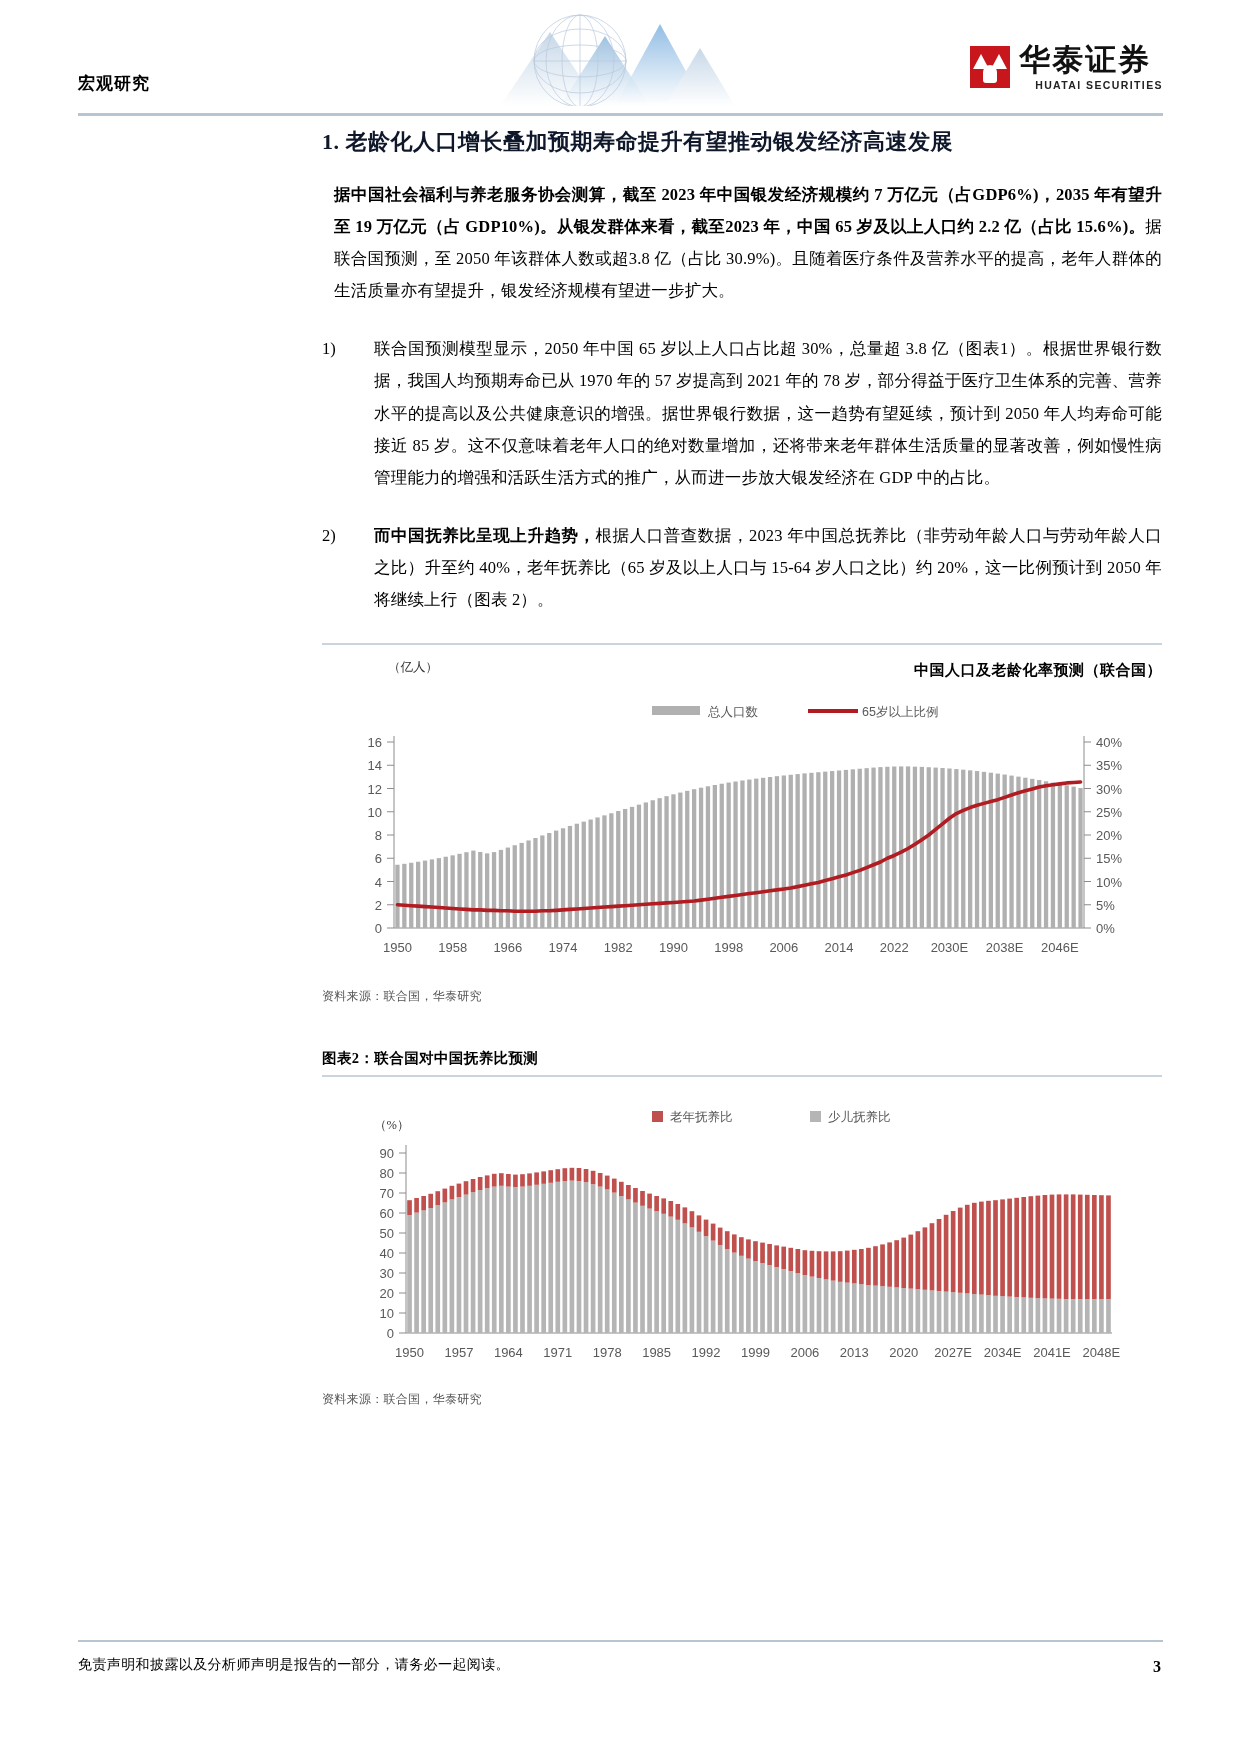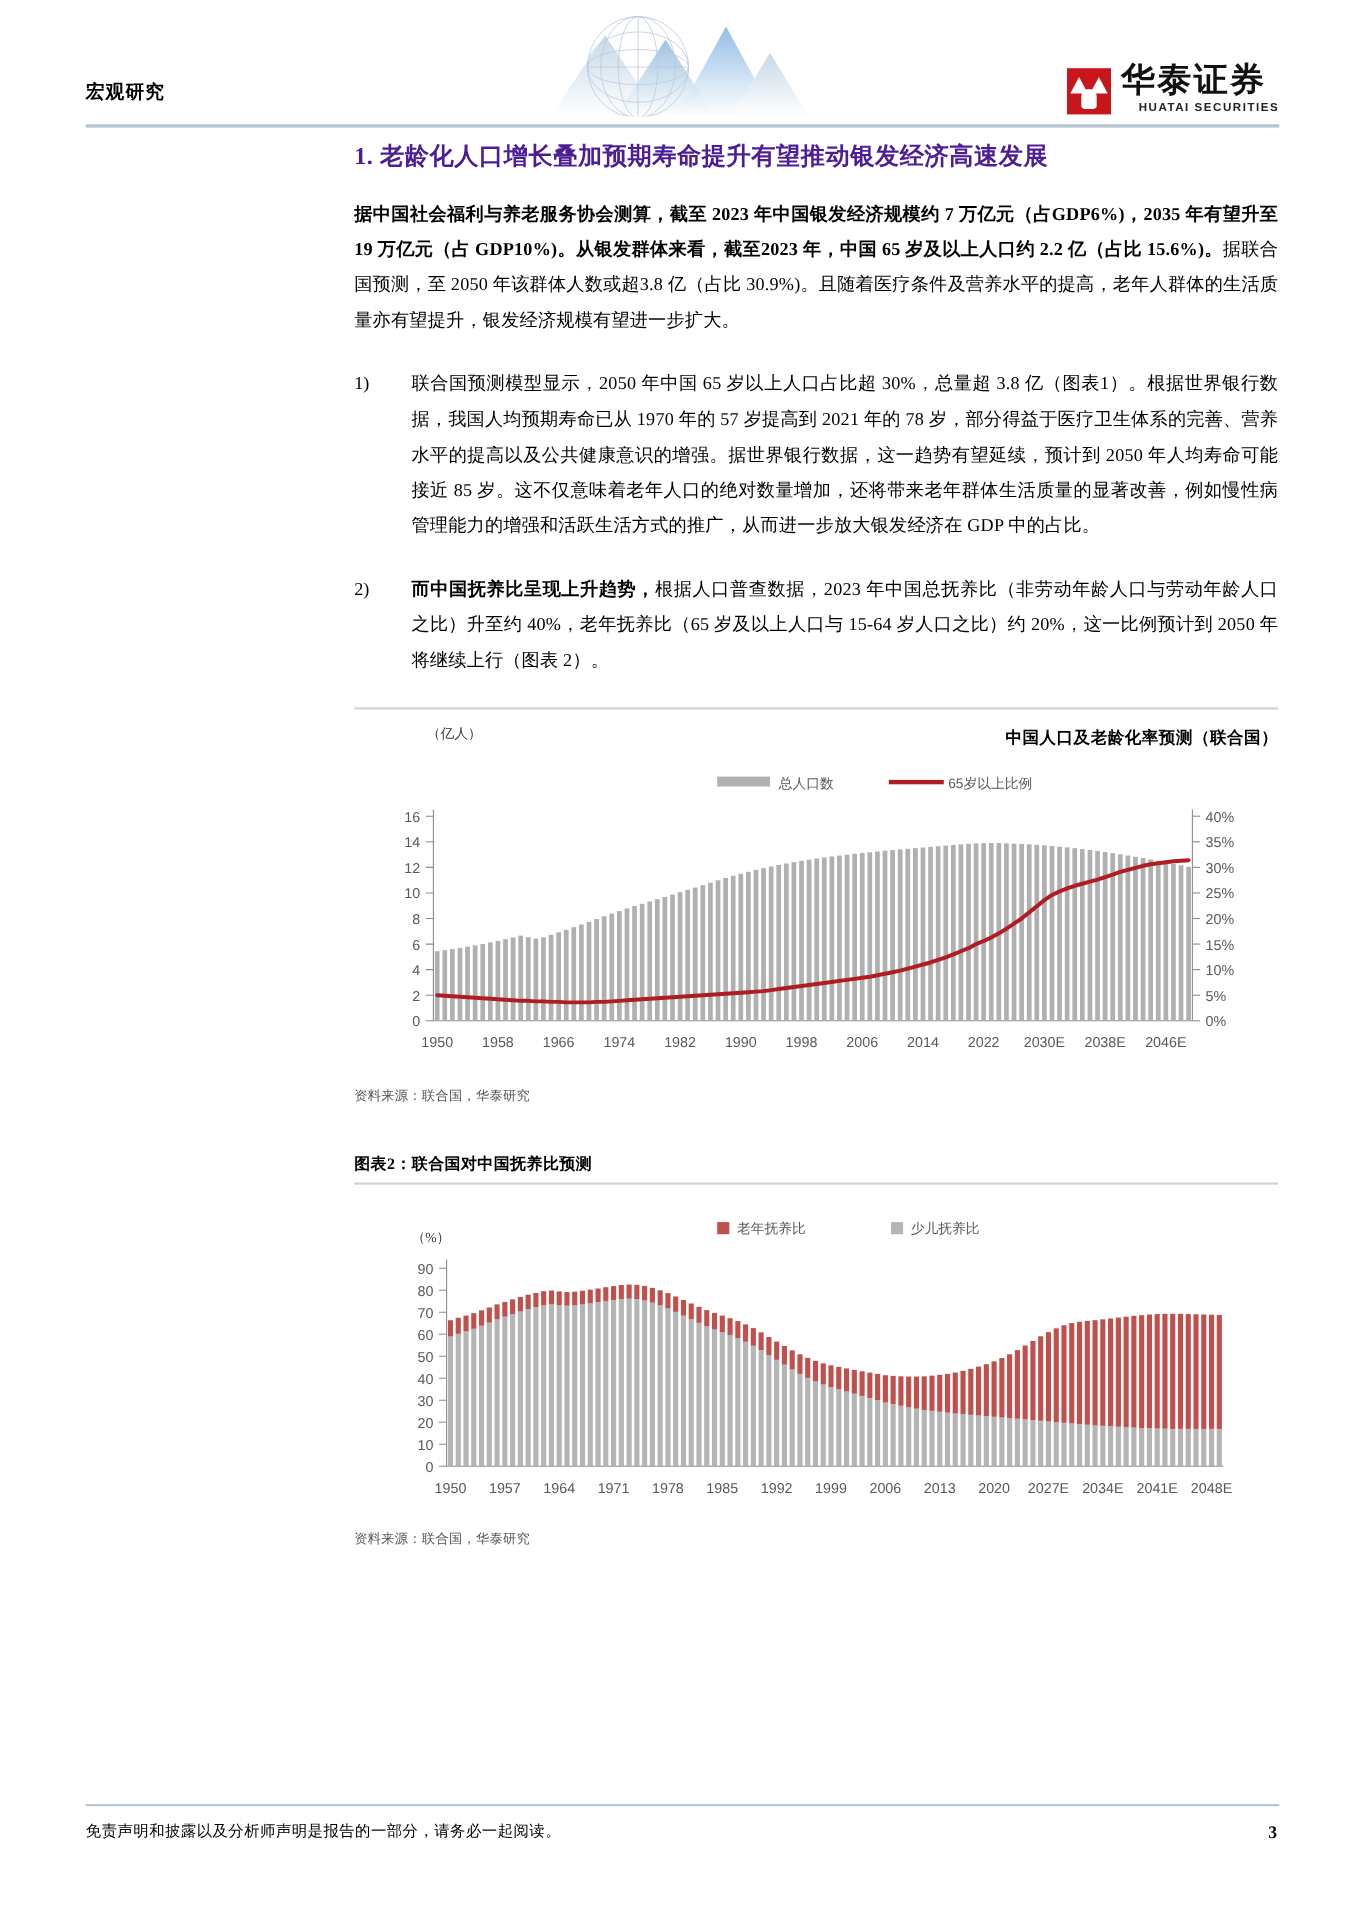--- a/index.html
+++ b/index.html
@@ -26,7 +26,7 @@
     position:absolute; left:78px; right:78px; top:113px; height:3px;
     background:#b7c4d2;
   }
-  .logo { position:absolute; right:78px; top:57px; display:flex; align-items:flex-end; gap:9px; }
+  .logo { position:absolute; right:78px; top:44px; display:flex; align-items:center; gap:9px; }
   .logo-mark {
     width:40px; height:42px; background:#c8161d; position:relative; flex:none;
   }

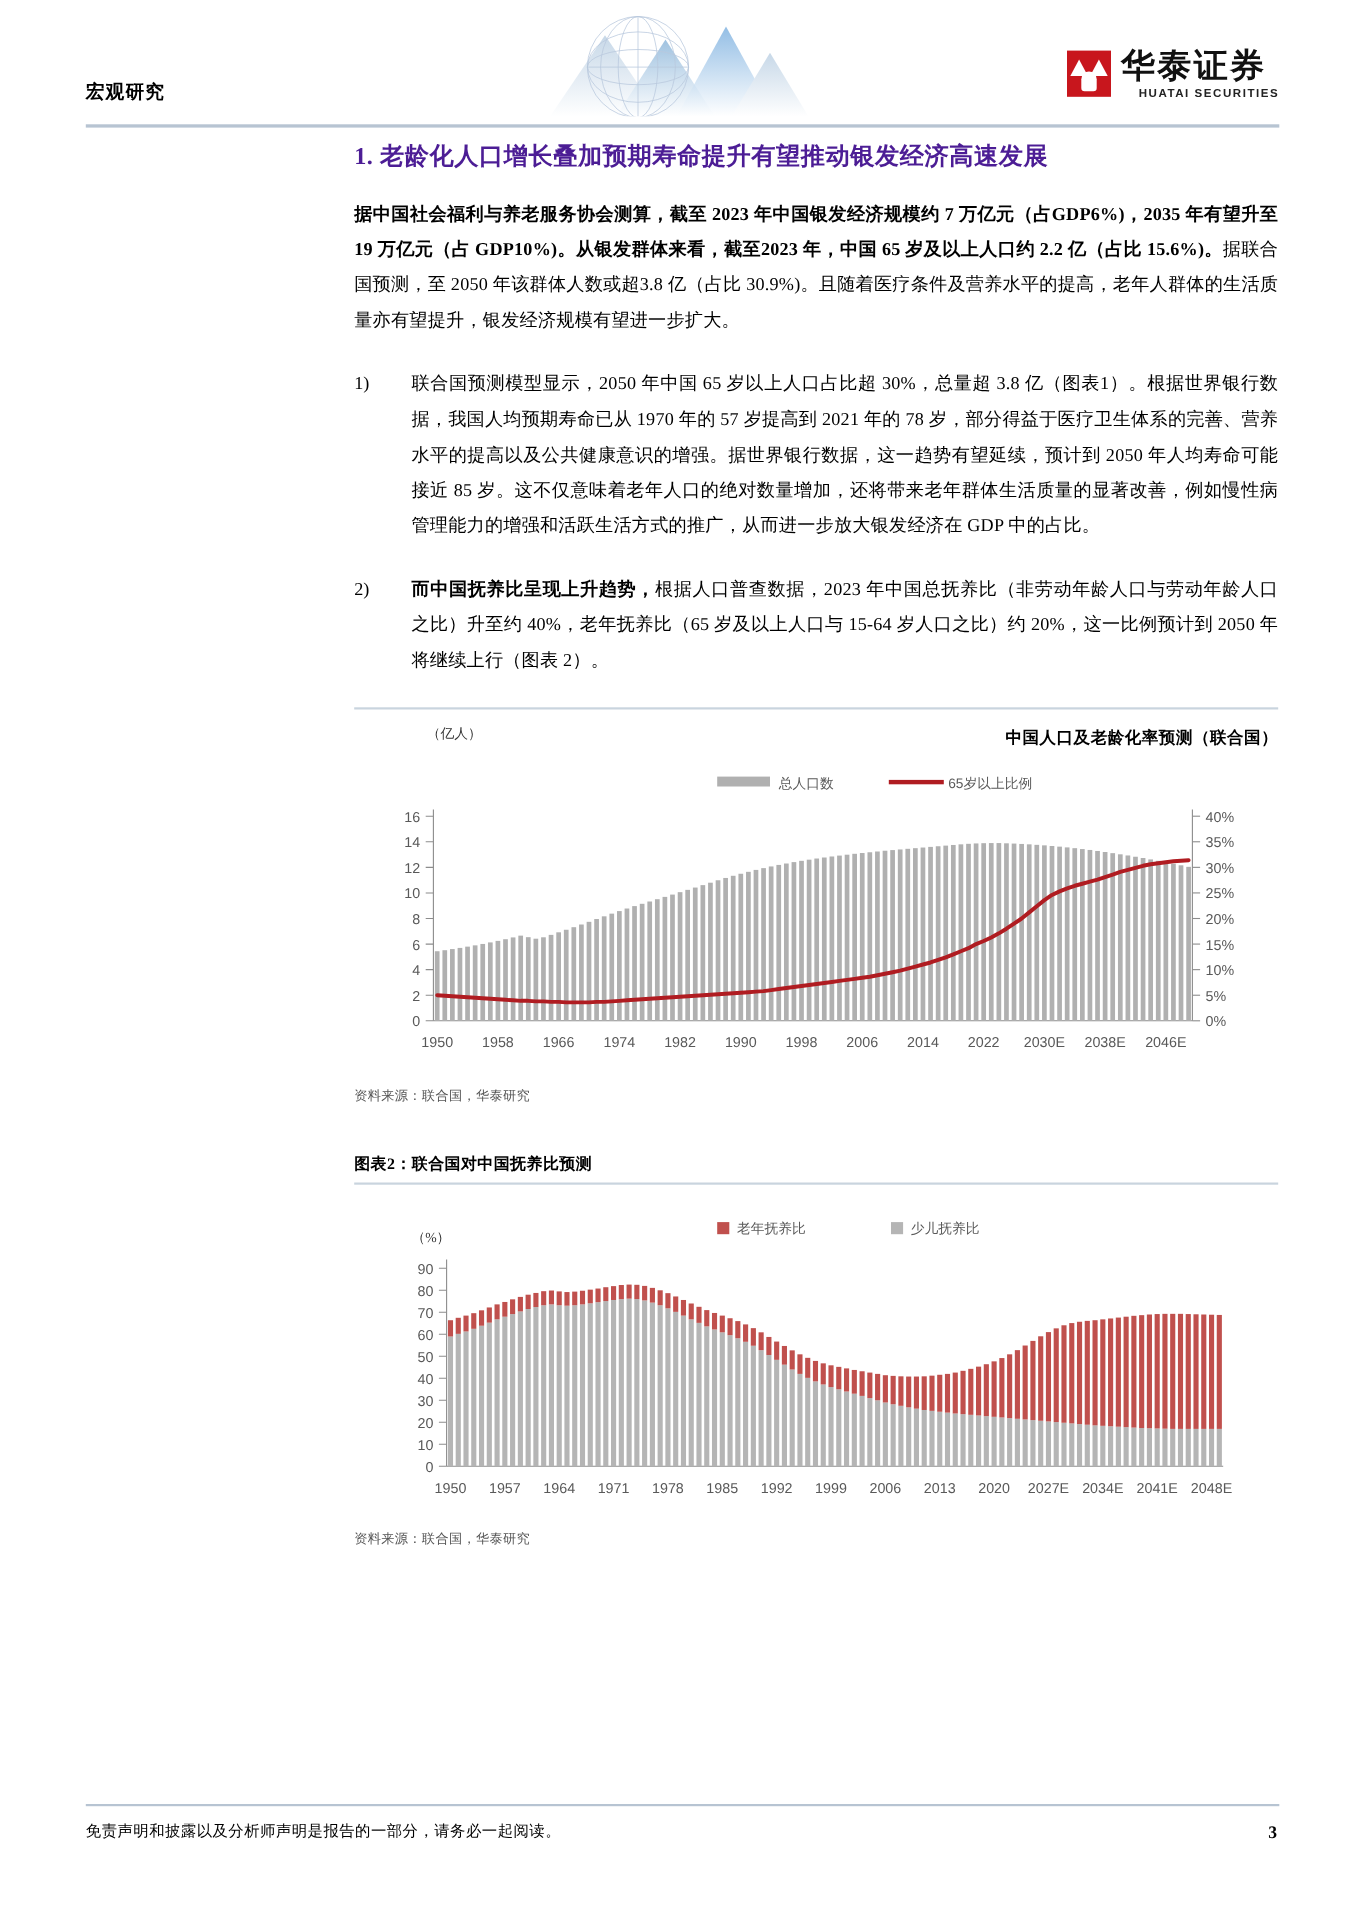--- a/index.html
+++ b/index.html
@@ -54,7 +54,7 @@
   
   .content { position:absolute; left:322px; top:128px; width:840px; }
   h1.sec-title {
-    font-size:22px; font-weight:700; color:#4c1d95; margin:0 0 22px 0;
+    font-size:22px; font-weight:700; color:#0f172a; margin:0 0 22px 0;
     letter-spacing:0.5px; line-height:1.3;
     font-family:"Liberation Serif", serif;
   }

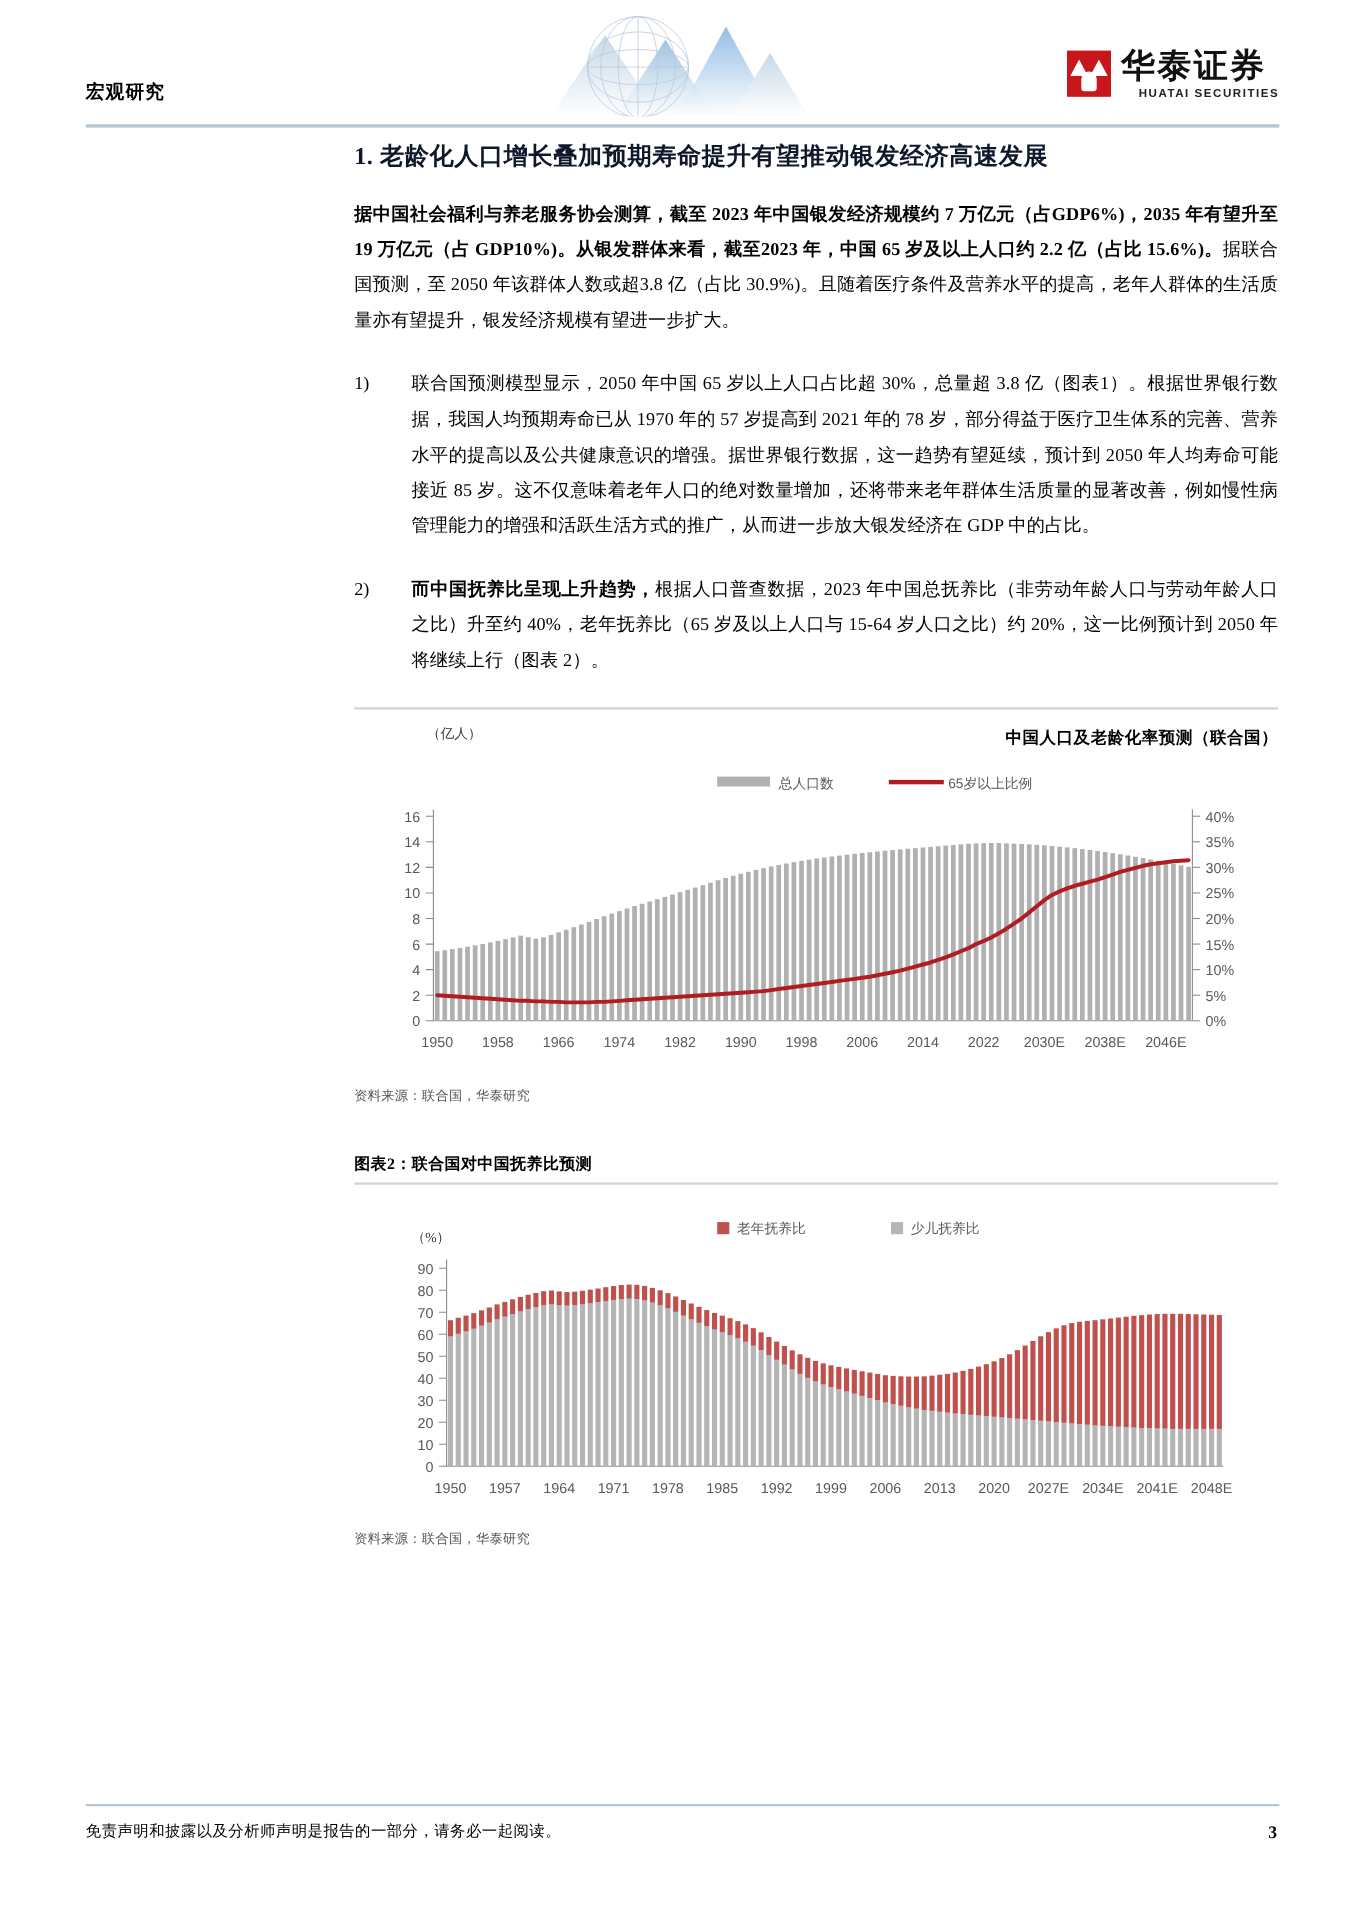--- a/index.html
+++ b/index.html
@@ -59,7 +59,7 @@
     font-family:"Liberation Serif", serif;
   }
   p.lead {
-    font-size:16.5px; line-height:1.95; margin:0 0 26px 0;
+    font-size:16.5px; line-height:1.95; margin:0 0 26px 12px;
     text-align:justify; font-weight:700; letter-spacing:0.2px;
   }
   p.lead .norm { font-weight:400; }

